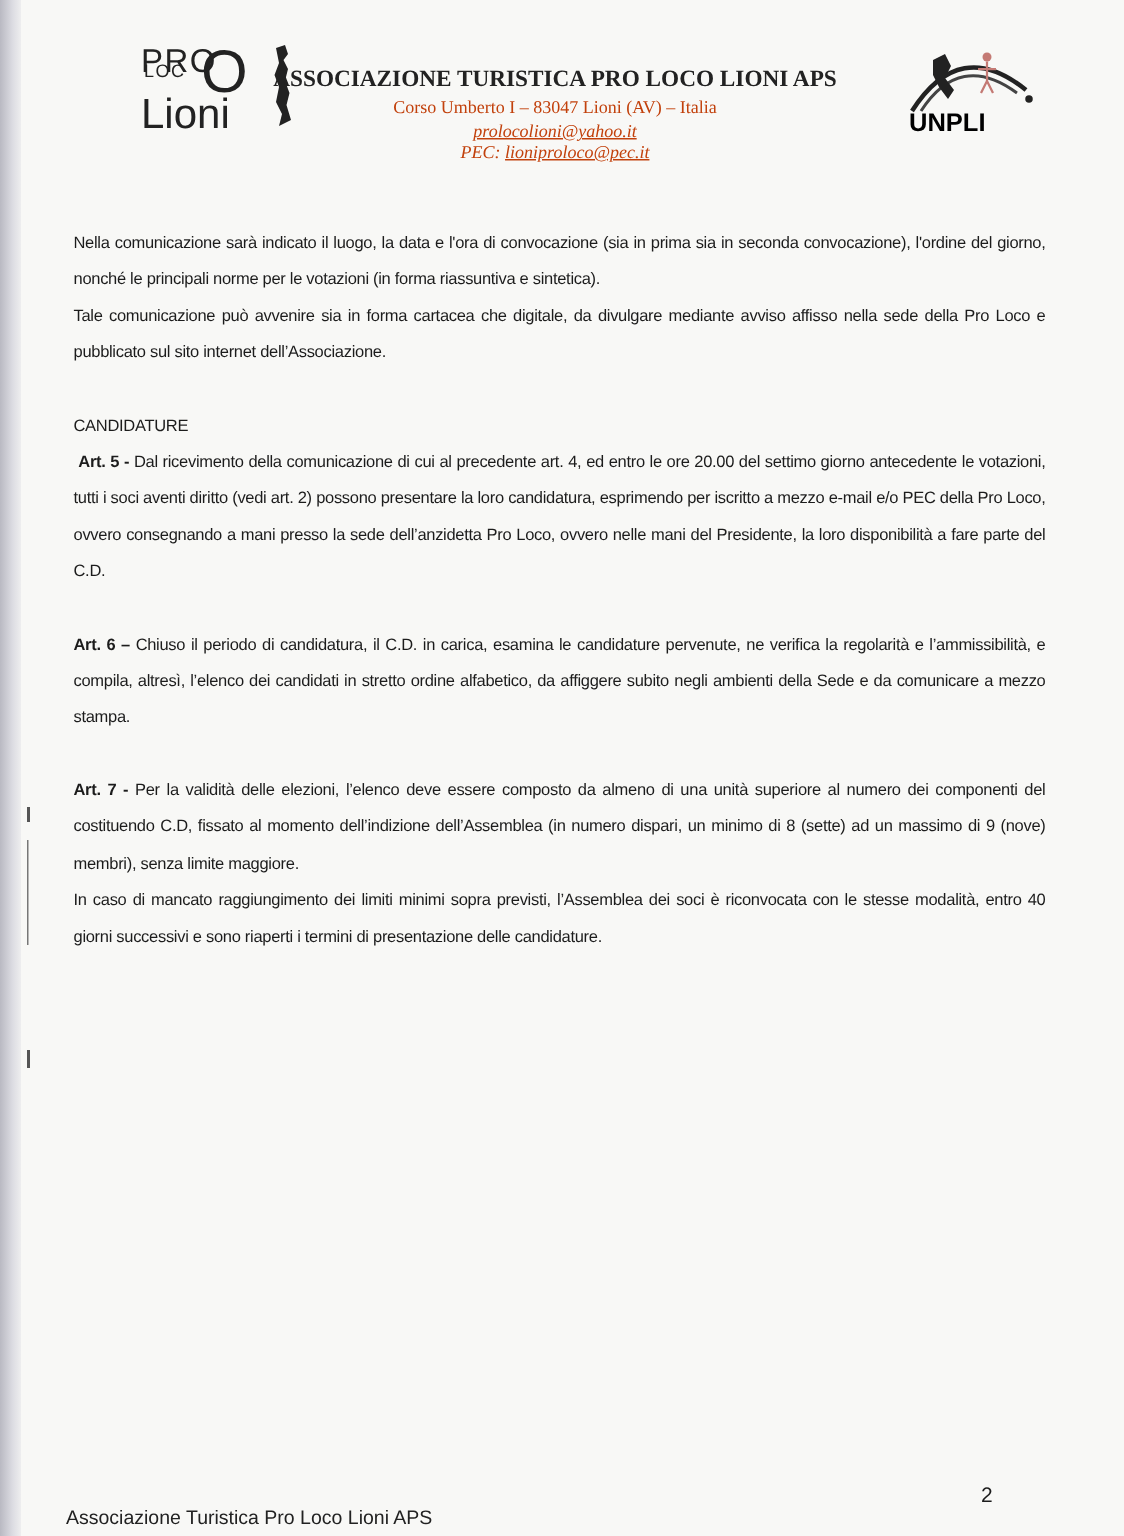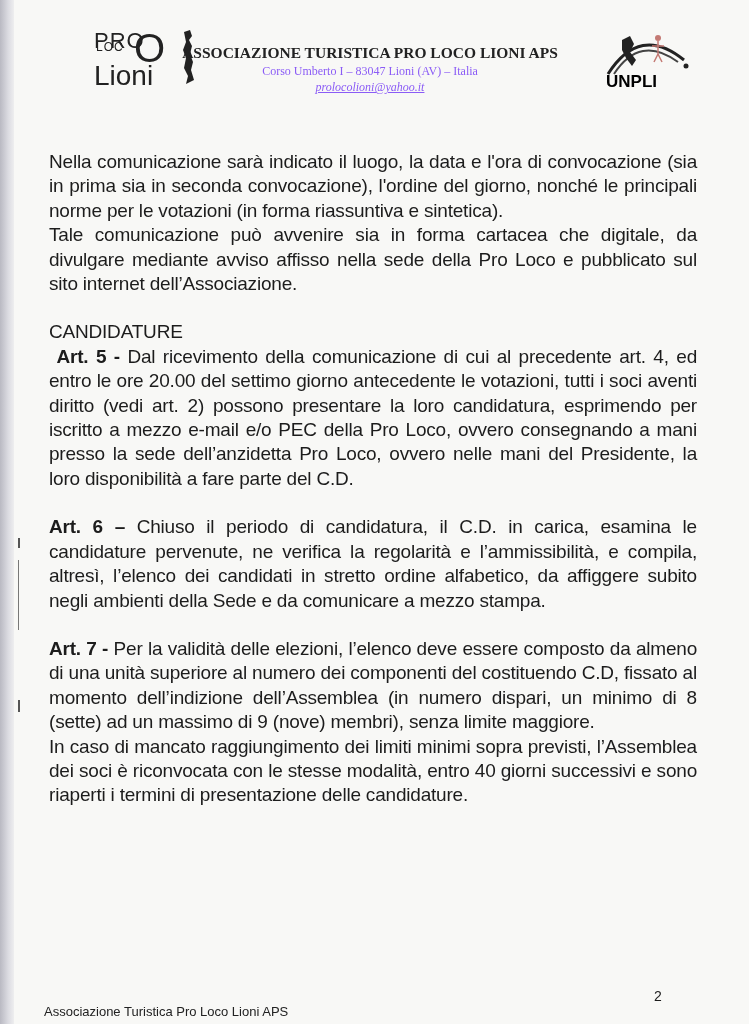--- a/index.html
+++ b/index.html
@@ -30,7 +30,7 @@
   }
   .h-addr, .h-mail, .h-pec {
     position:absolute; left:170px; width:400px; text-align:center;
-    font-family:"Liberation Serif", serif; font-size:12px; color:#8b5cf6;
+    font-family:"Liberation Serif", serif; font-size:12px; color:#c2410c;
   }
   .h-addr { top:64px; }
   .h-mail { top:80px; font-style:italic; text-decoration:underline; }

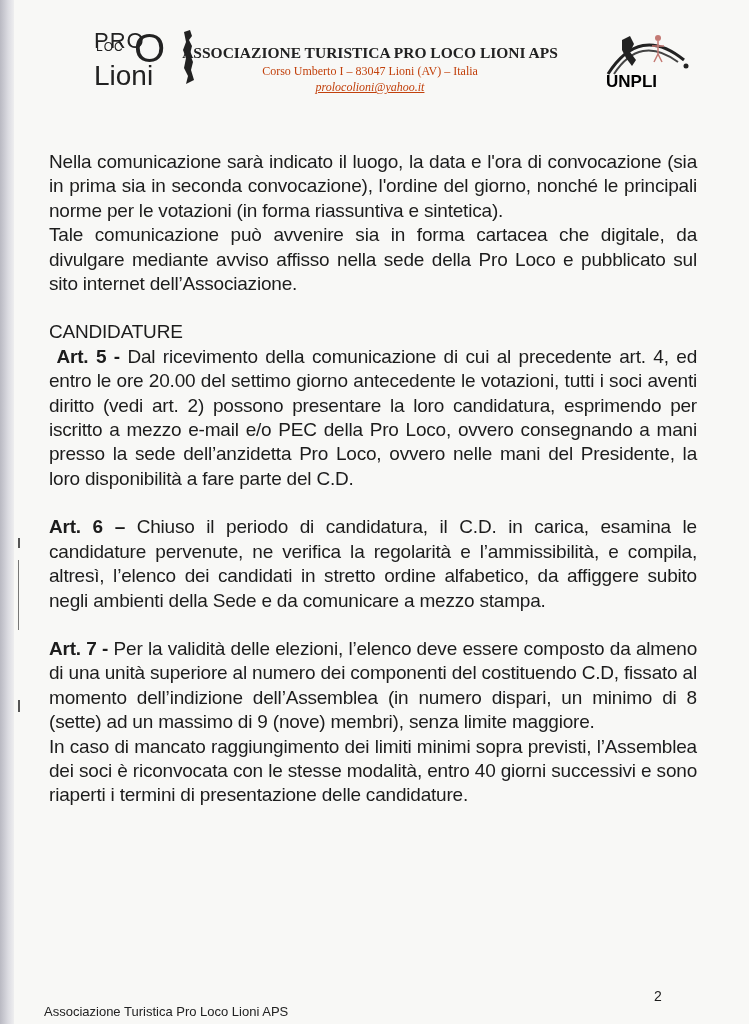--- a/index.html
+++ b/index.html
@@ -78,6 +78,10 @@
   <div class="h-title">ASSOCIAZIONE TURISTICA PRO LOCO LIONI APS</div>
   <div class="h-addr">Corso Umberto I – 83047 Lioni (AV) – Italia</div>
   <div class="h-mail">prolocolioni@yahoo.it</div>
+  <div class="h-pec">
+    <span>PEC:</span>
+    <span class="u">lioniproloco@pec.it</span>
+  </div>
 
   <div class="logo-right">
     <svg width="92" height="48" viewBox="0 0 92 48">

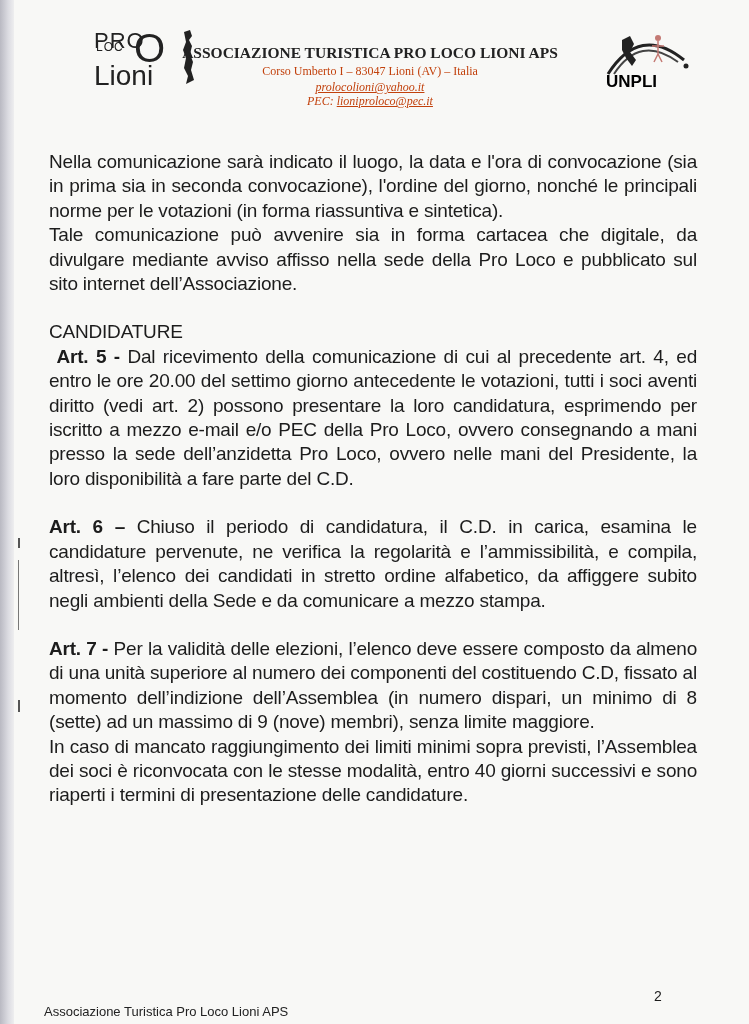--- a/index.html
+++ b/index.html
@@ -43,7 +43,7 @@
   }
   .body-text {
     position:absolute; left:49px; top:150px; width:648px;
-    font-size:19px; line-height:24.4px; letter-spacing:-0.2px;
+    font-size:11px; line-height:24.4px; letter-spacing:-0.2px;
   }
   .p { margin:0; text-align:justify; }
   .h { font-weight:normal; margin:0; }

